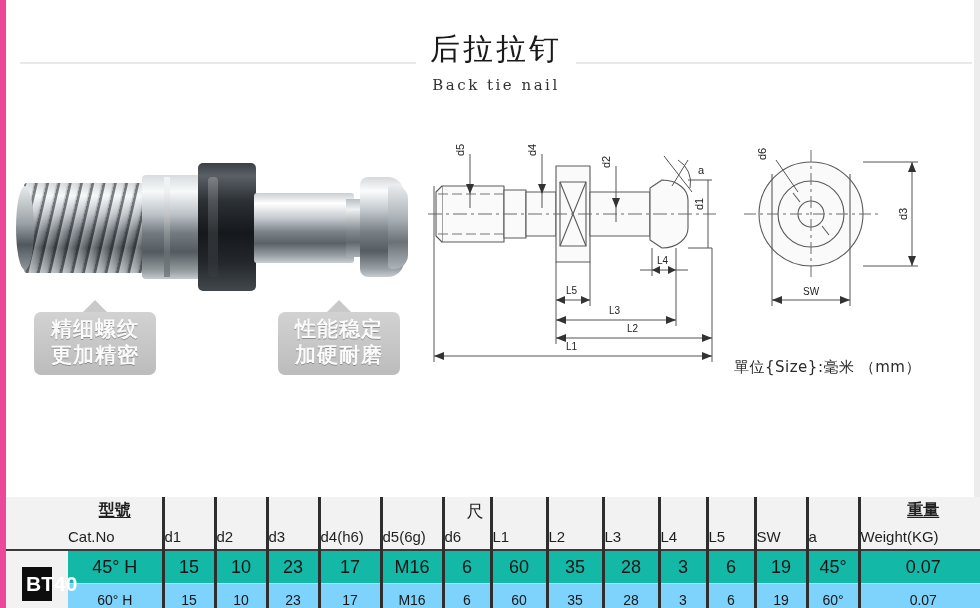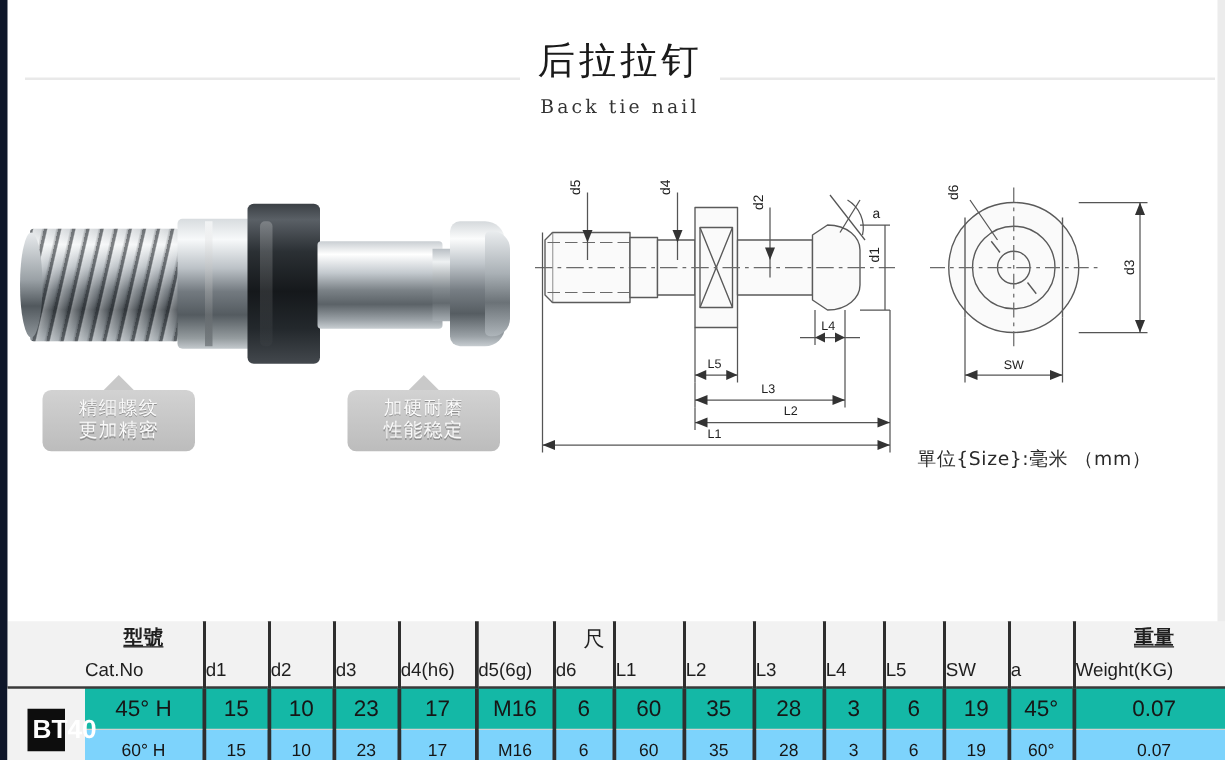--- a/index.html
+++ b/index.html
@@ -10,7 +10,7 @@
     overflow:hidden;position:relative;
     color:#222;
   }
-  .page{position:absolute;inset:0;background:#fff;border-left:6px solid #0f172a;border-right:6px solid #ececec;box-sizing:border-box;}
+  .page{position:absolute;inset:0;background:#fff;border-left:6px solid #ec4899;border-right:6px solid #ececec;box-sizing:border-box;}
 
   
   .header{position:absolute;left:0;top:0;width:980px;height:120px;}

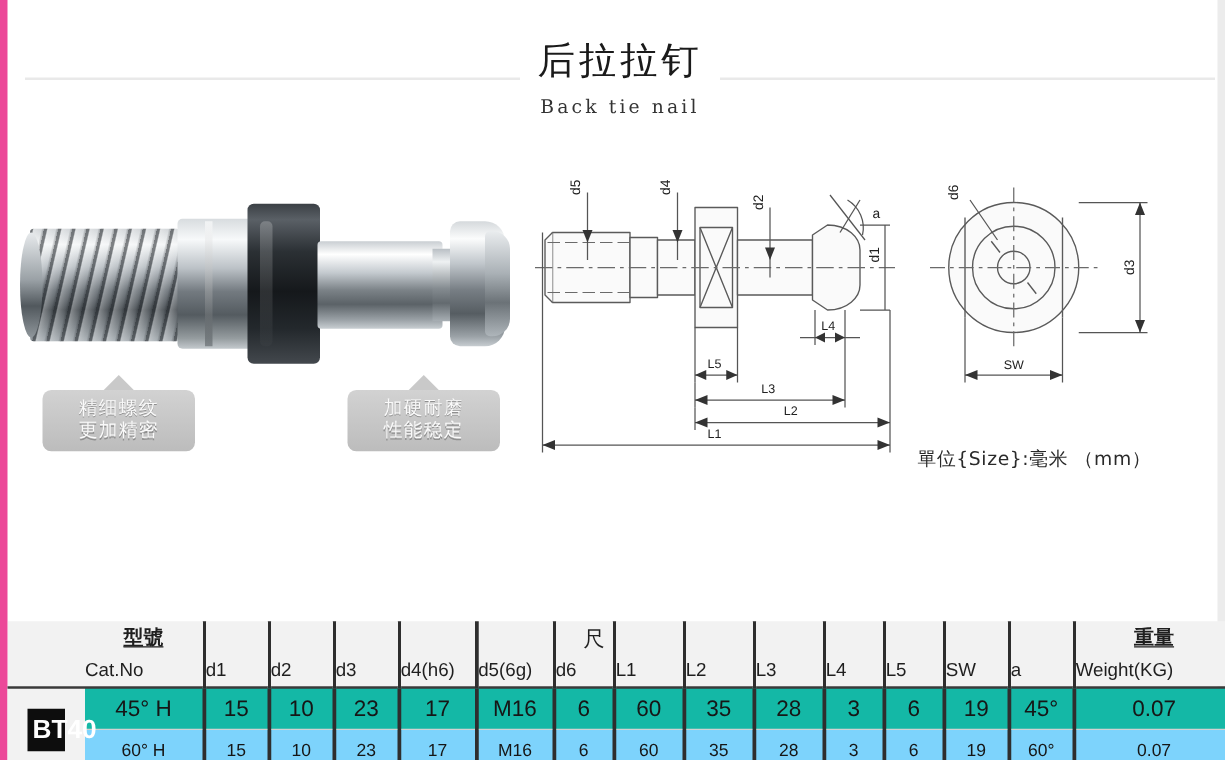--- a/index.html
+++ b/index.html
@@ -55,7 +55,7 @@
      border-left:13px solid transparent;border-right:13px solid transparent;border-bottom:13px solid #c9c9c9;}
   .callout .box{position:absolute;left:0;top:12px;width:122px;padding:5px 0 7px;border-radius:7px;
      background:linear-gradient(180deg,#d2d2d2,#bcbcbc);text-align:center;}
-  .callout .box div{font-family:"DejaVu Sans",sans-serif;font-size:15px;font-weight:400;line-height:1.22;
+  .callout .box div{font-family:"DejaVu Sans",sans-serif;font-size:21px;font-weight:700;line-height:1.22;
      color:#fafafa;text-shadow:0 1px 0 #8f8f8f;letter-spacing:1px;}
   #callout-thread{left:28px;top:300px;}
   #callout-hard{left:272px;top:300px;}

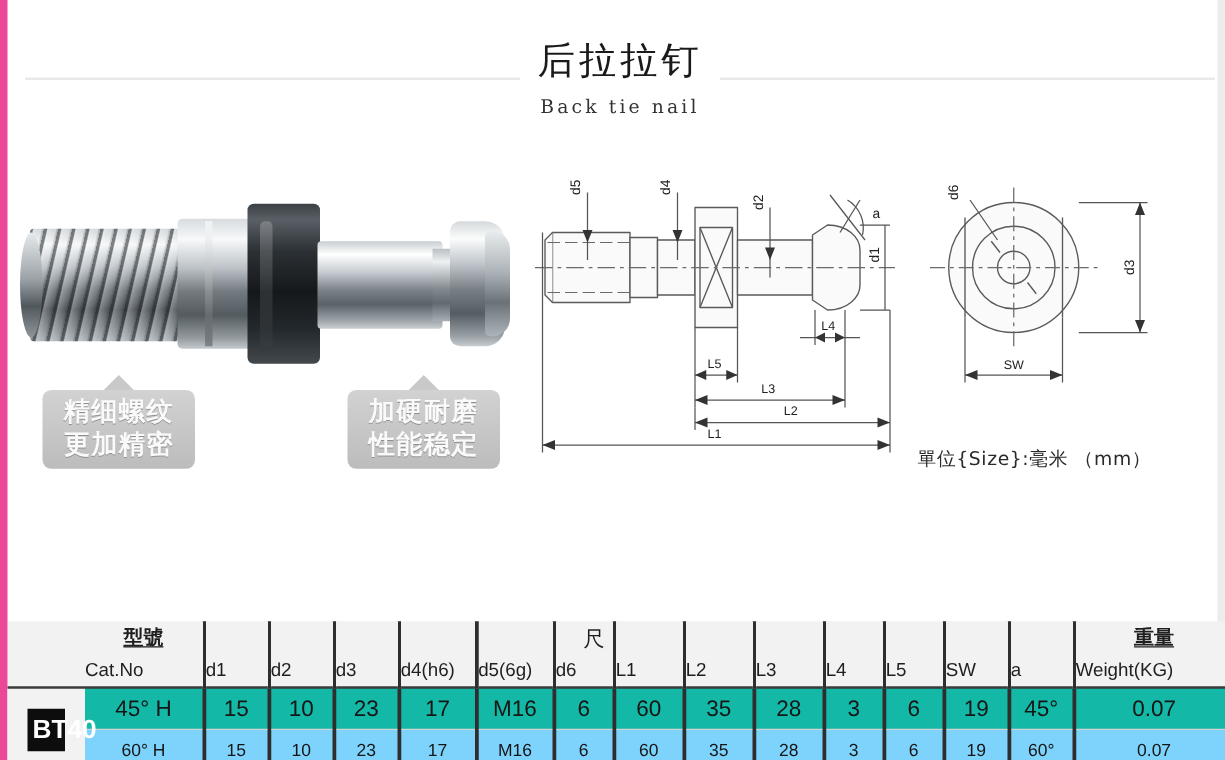--- a/index.html
+++ b/index.html
@@ -125,8 +125,8 @@
   <div class="callout" id="callout-hard">
     <div class="arrow"></div>
     <div class="box">
+      <div>性能稳定</div>
       <div>加硬耐磨</div>
-      <div>性能稳定</div>
     </div>
   </div>
 

